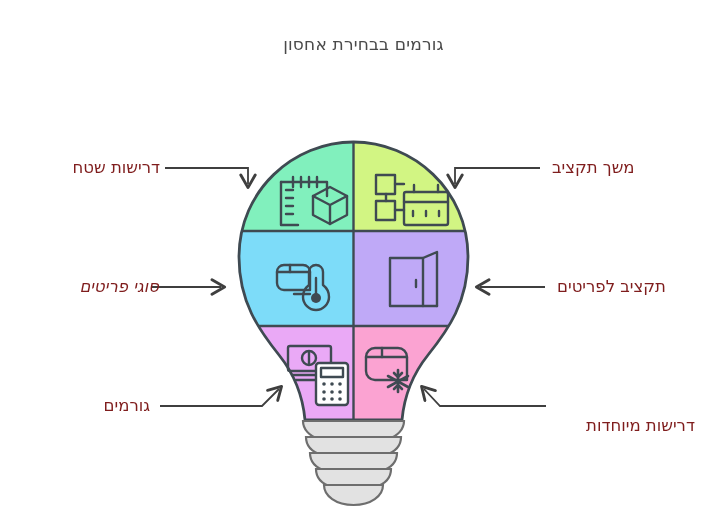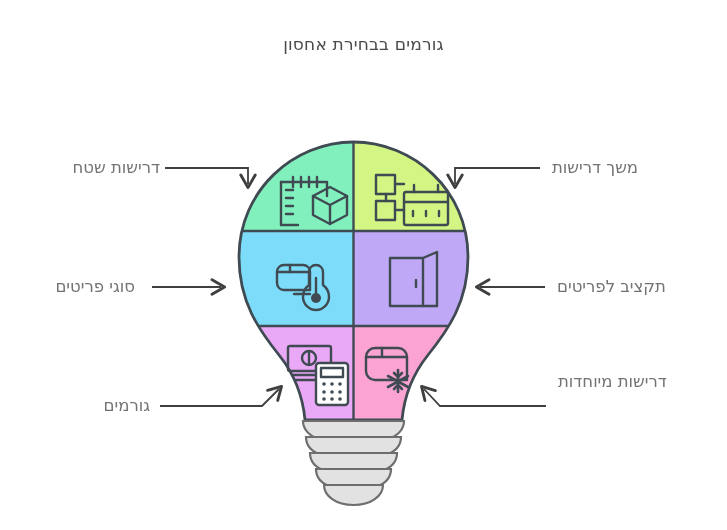--- a/index.html
+++ b/index.html
@@ -29,7 +29,7 @@
   .label {
     position: absolute;
     font-size: 16.5px;
-    color: #737373;
+    color: #7f1d1d;
     direction: rtl;
     unicode-bidi: embed;
     white-space: nowrap;

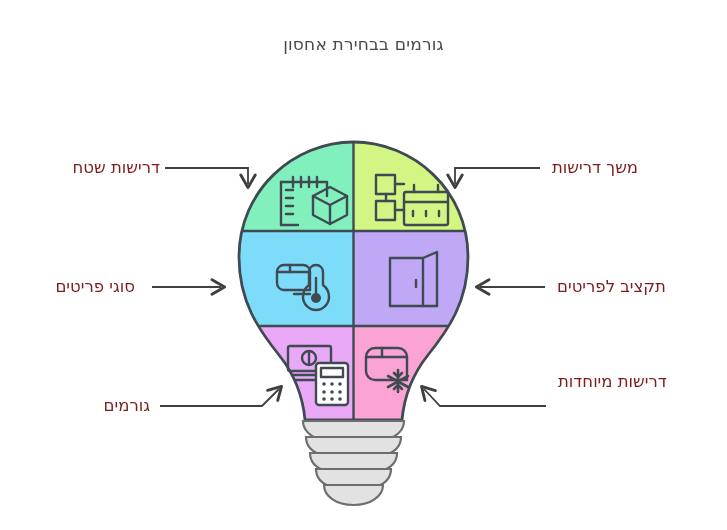--- a/index.html
+++ b/index.html
@@ -190,7 +190,7 @@
 </svg>
 
 <div class="label label-left" style="left:30px;  top:158px; width:130px;">דרישות שטח</div>
-<div class="label label-right" style="left:552px; top:158px; width:150px;">משך דרישות</div>
+<div class="label label-right" style="left:552px; top:158px; width:150px;">משך תקציב</div>
 <div class="label label-left" style="left:10px;  top:277px; width:125px;">סוגי פריטים</div>
 <div class="label label-right" style="left:557px; top:277px; width:150px;">תקציב לפריטים</div>
 <div class="label label-left" style="left:30px;  top:396px; width:120px;">גורמים</div>

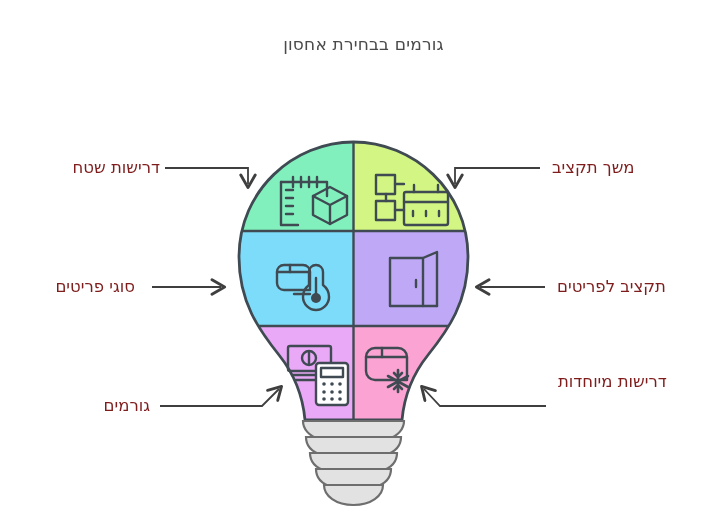--- a/index.html
+++ b/index.html
@@ -191,7 +191,7 @@
 
 <div class="label label-left" style="left:30px;  top:158px; width:130px;">דרישות שטח</div>
 <div class="label label-right" style="left:552px; top:158px; width:150px;">משך תקציב</div>
-<div class="label label-left" style="left:10px;  top:277px; width:125px;">סוגי פריטים</div>
+<div class="label label-left" style="left:34px;  top:277px; width:125px;font-style:italic;">סוגי פריטים</div>
 <div class="label label-right" style="left:557px; top:277px; width:150px;">תקציב לפריטים</div>
 <div class="label label-left" style="left:30px;  top:396px; width:120px;">גורמים</div>
 <div class="label label-right" style="left:558px; top:372px; width:165px;">דרישות מיוחדות</div>

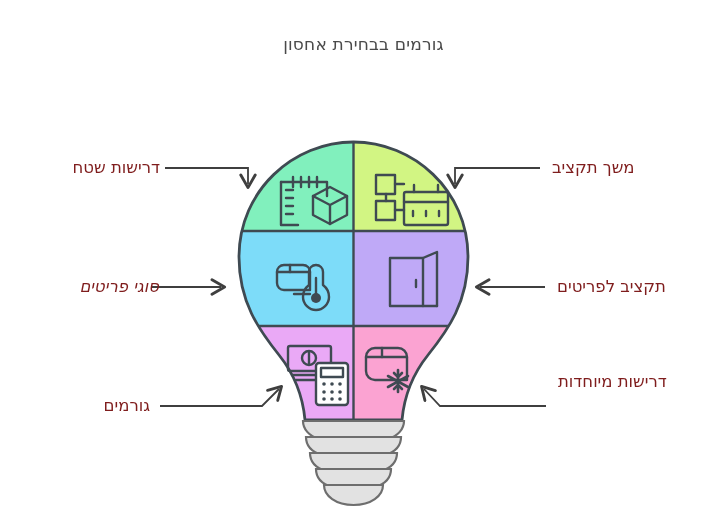--- a/index.html
+++ b/index.html
@@ -194,6 +194,6 @@
 <div class="label label-left" style="left:34px;  top:277px; width:125px;font-style:italic;">סוגי פריטים</div>
 <div class="label label-right" style="left:557px; top:277px; width:150px;">תקציב לפריטים</div>
 <div class="label label-left" style="left:30px;  top:396px; width:120px;">גורמים</div>
-<div class="label label-right" style="left:558px; top:372px; width:165px;">דרישות מיוחדות</div>
+<div class="label label-right" style="left:558px; top:416px; width:165px;text-align:center;">דרישות מיוחדות</div>
 
 </body></html>

